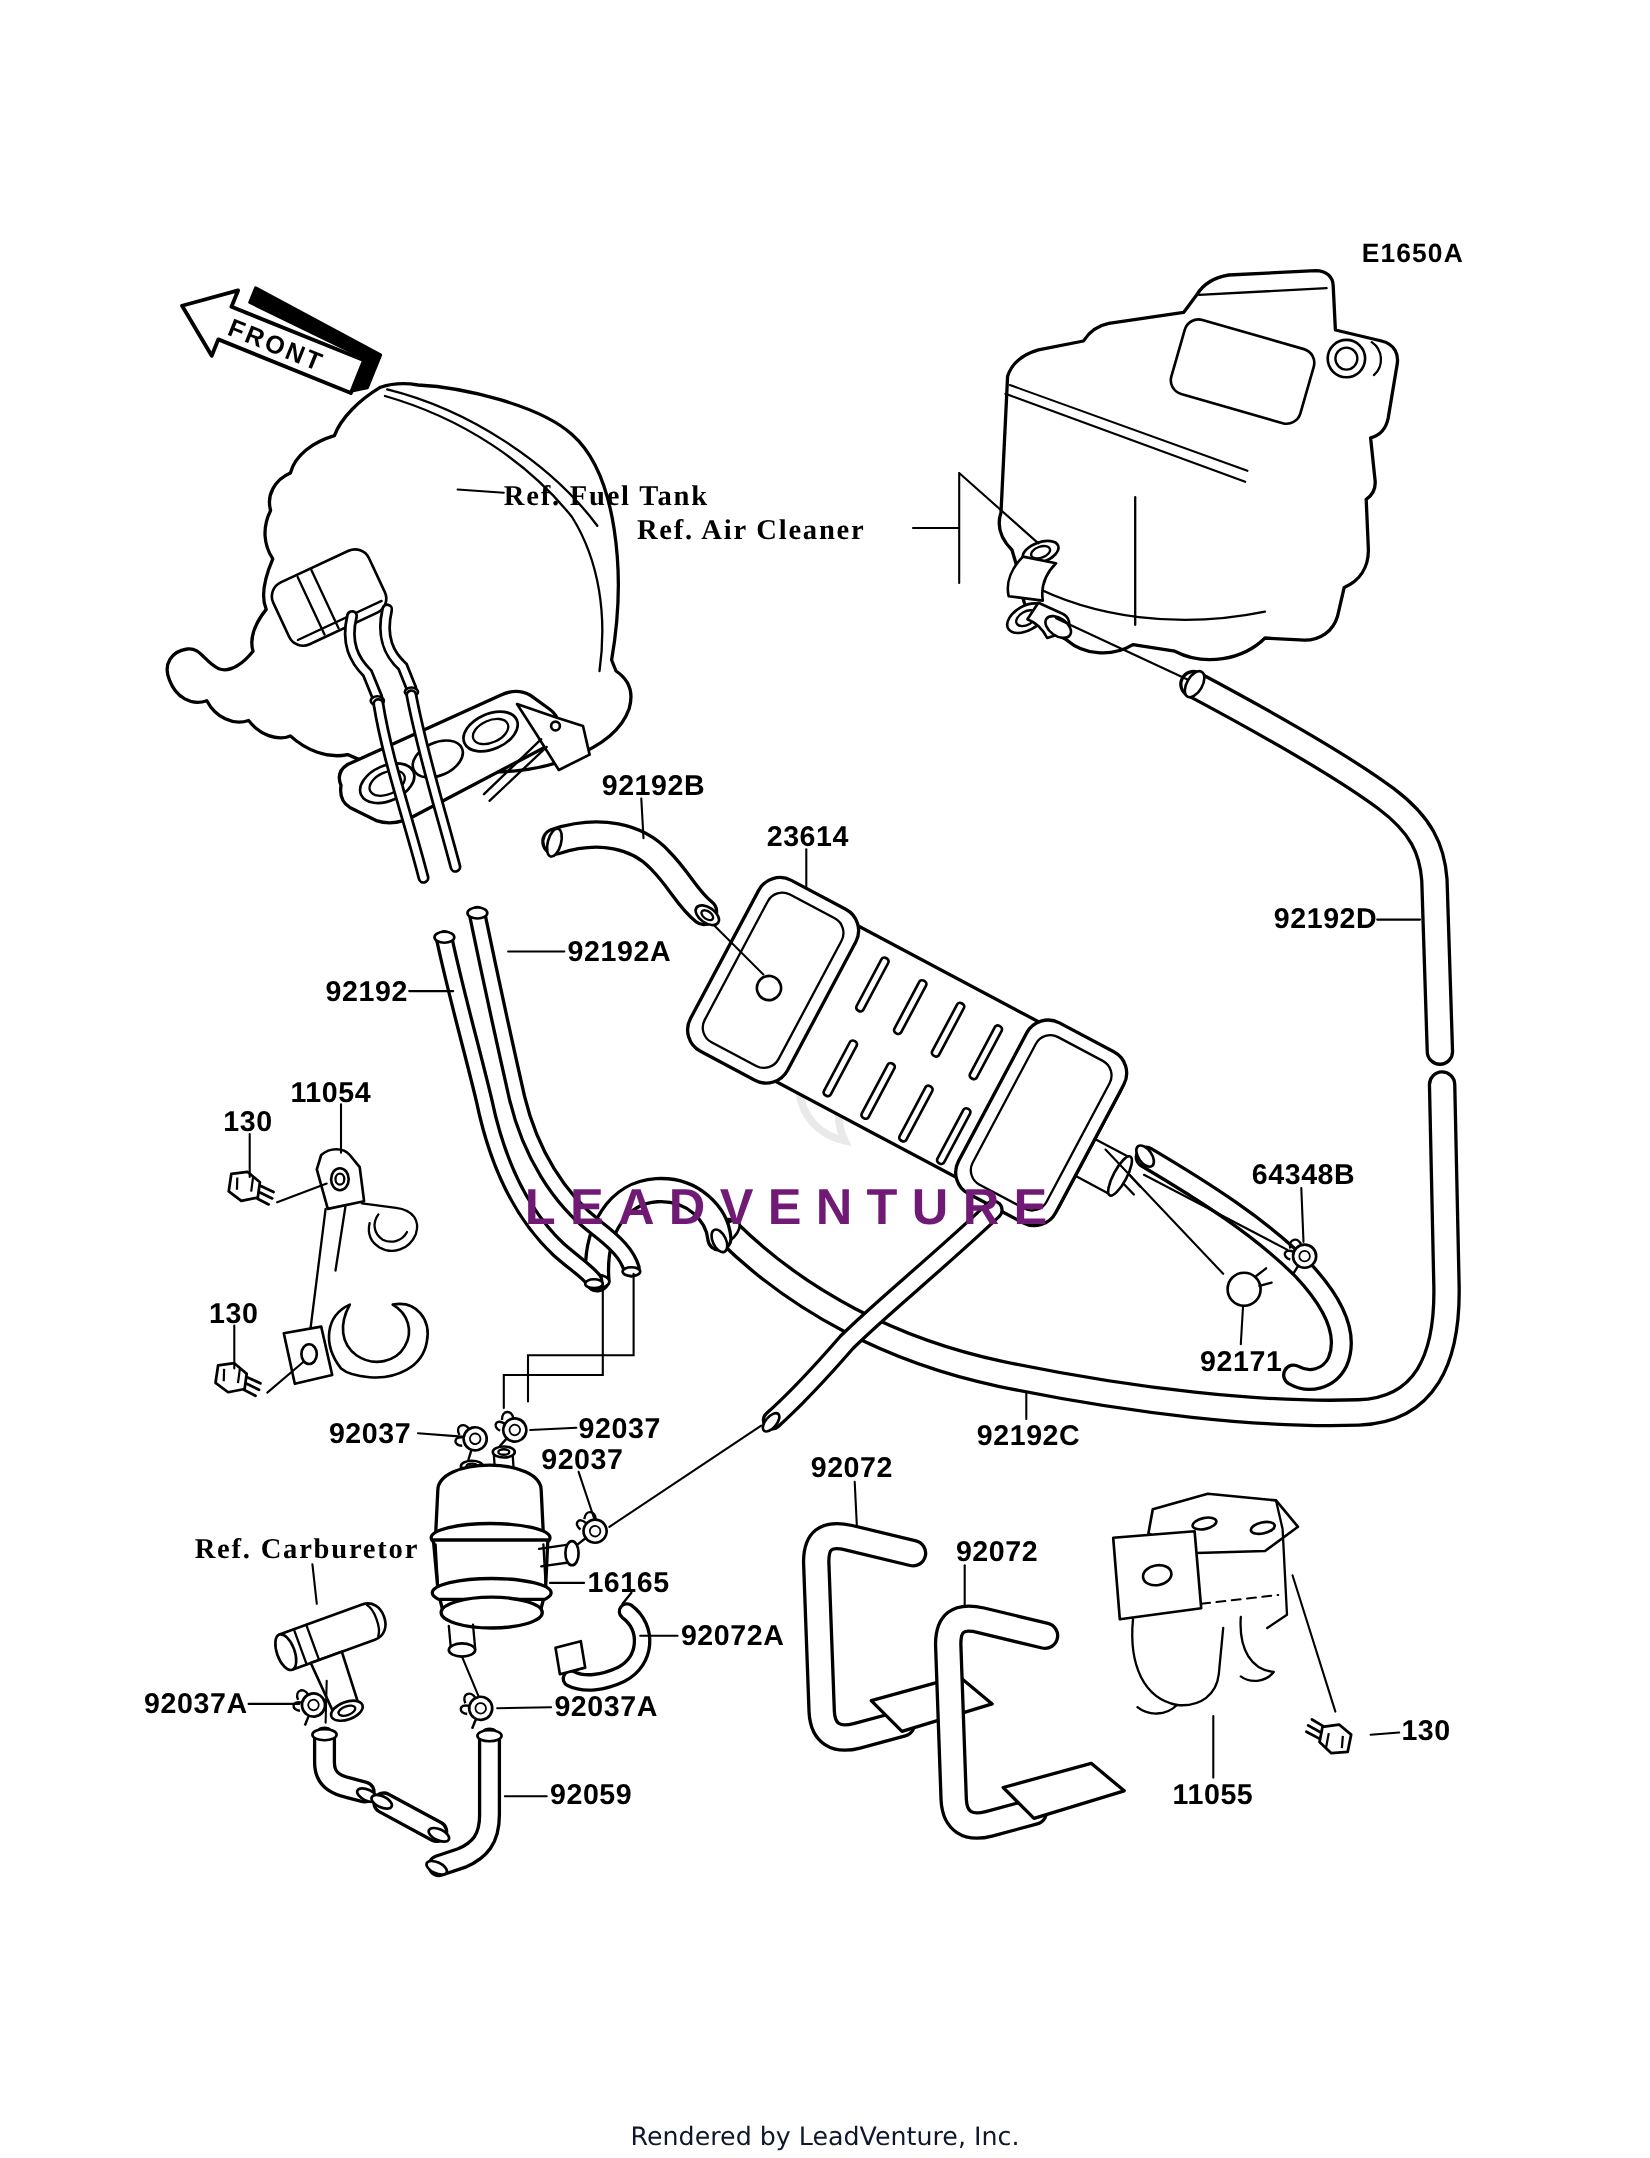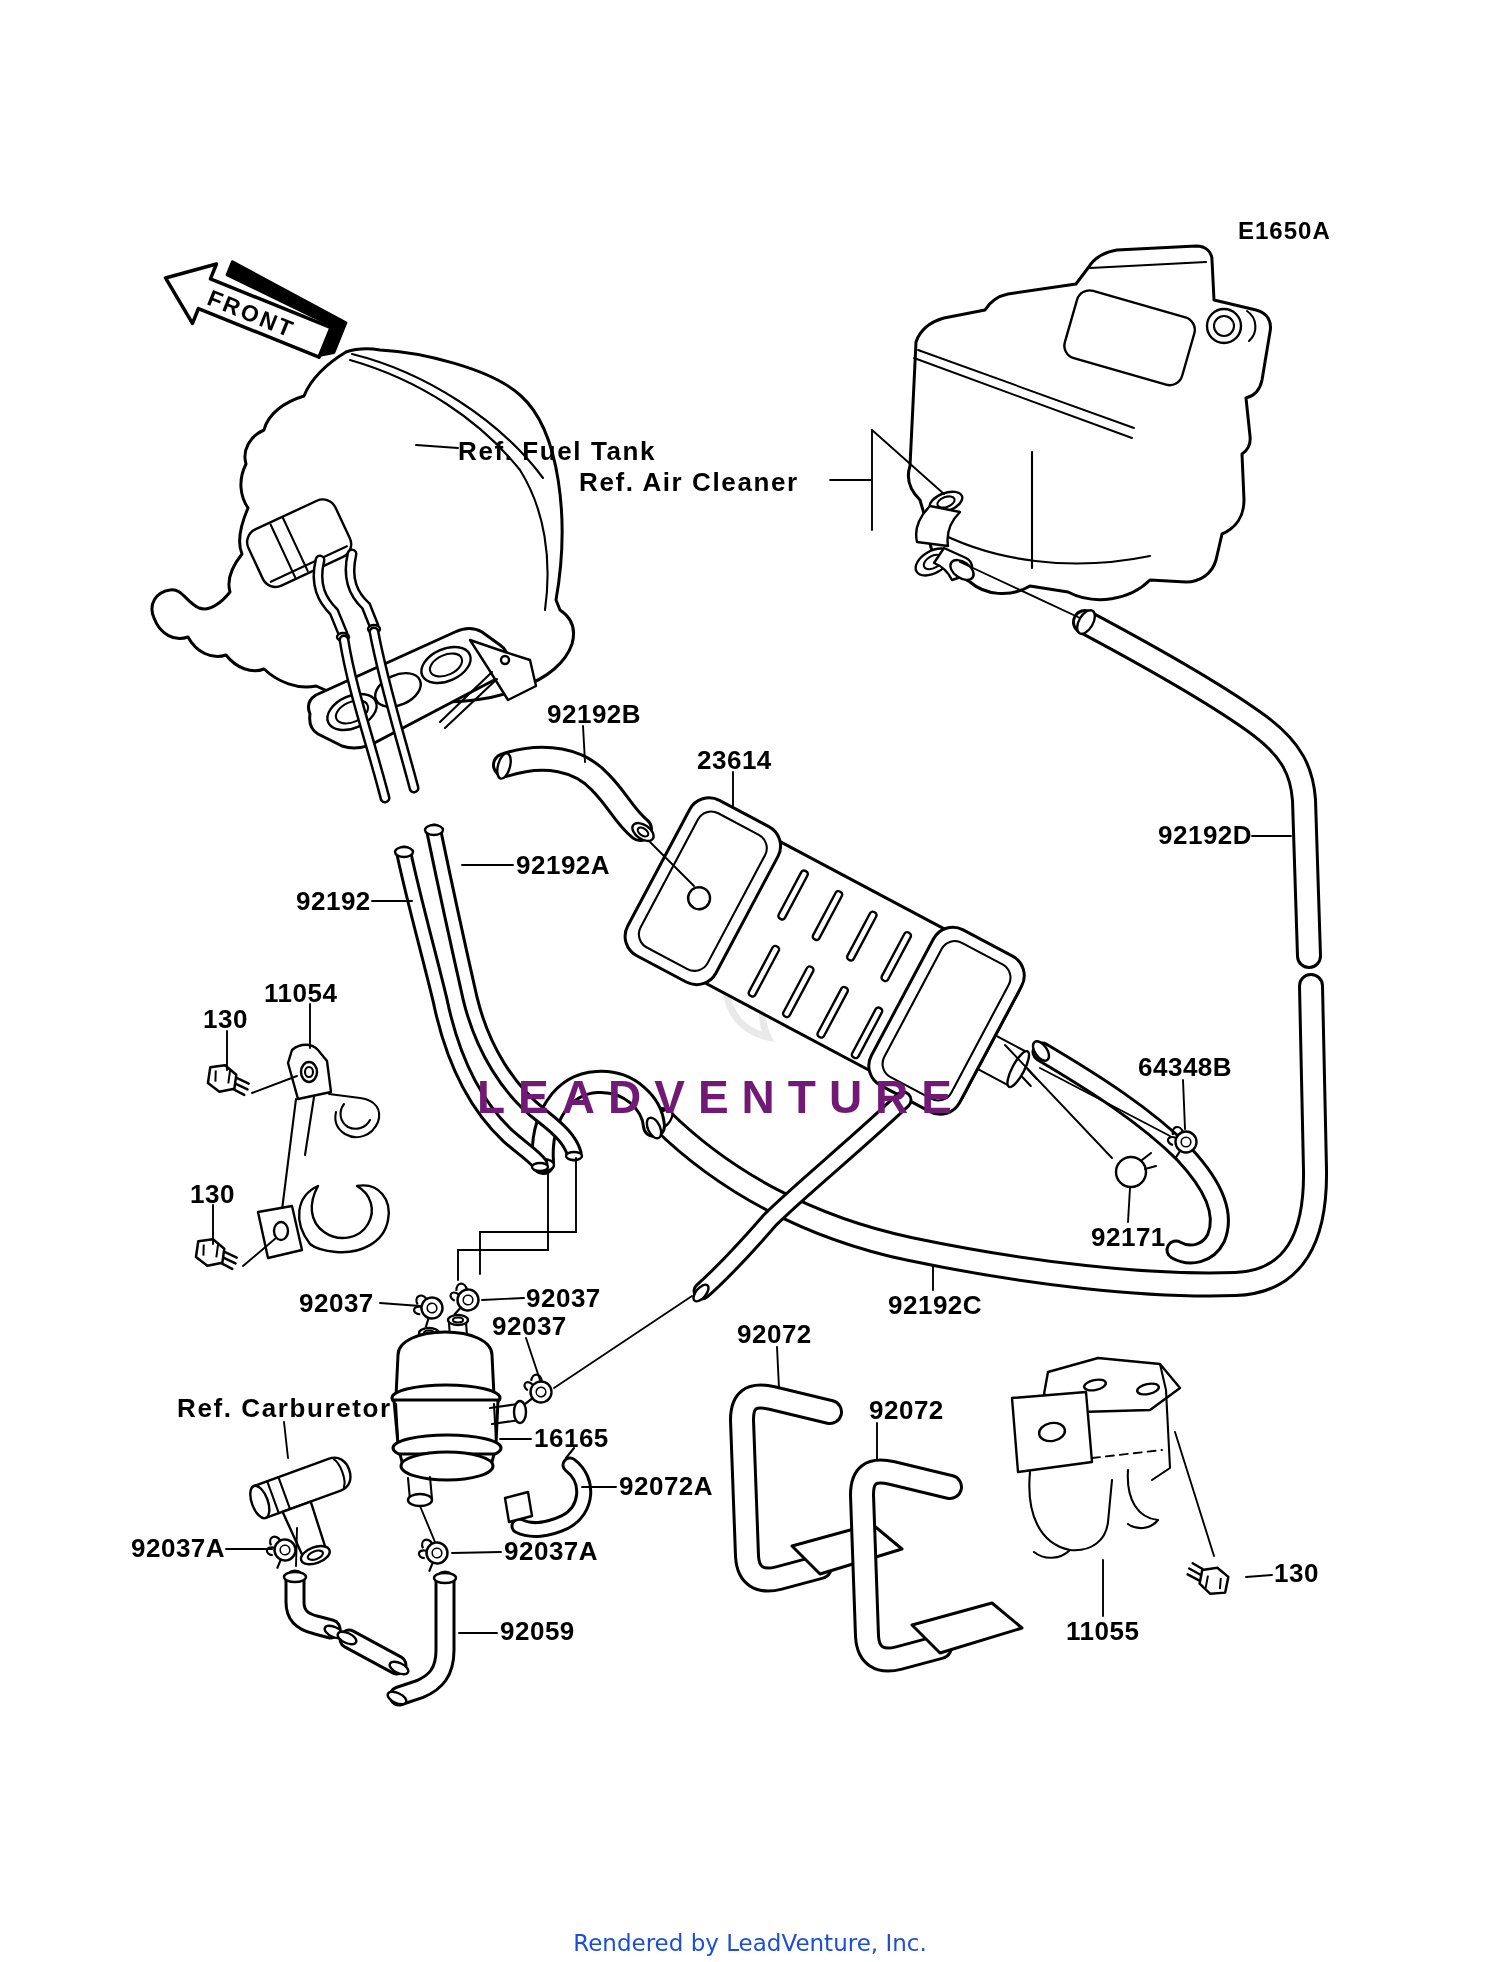--- a/index.html
+++ b/index.html
@@ -8,7 +8,7 @@
   #art{position:absolute;left:0;top:0;}
   .lbl{position:absolute;font:700 26px/1.1 "Liberation Sans",sans-serif;letter-spacing:.5px;
        color:#000;white-space:nowrap;}
-  .ref{letter-spacing:1.6px;}
+  .ref{letter-spacing:1.6px;font-family:Liberation Serif, serif;}
   .code{font-size:24px;letter-spacing:1px;text-align:right;}
   .wmtxt{position:absolute;left:477px;top:1074px;font:700 46px/1 "Liberation Sans",sans-serif;
          letter-spacing:13px;color:#701a75;white-space:nowrap;}

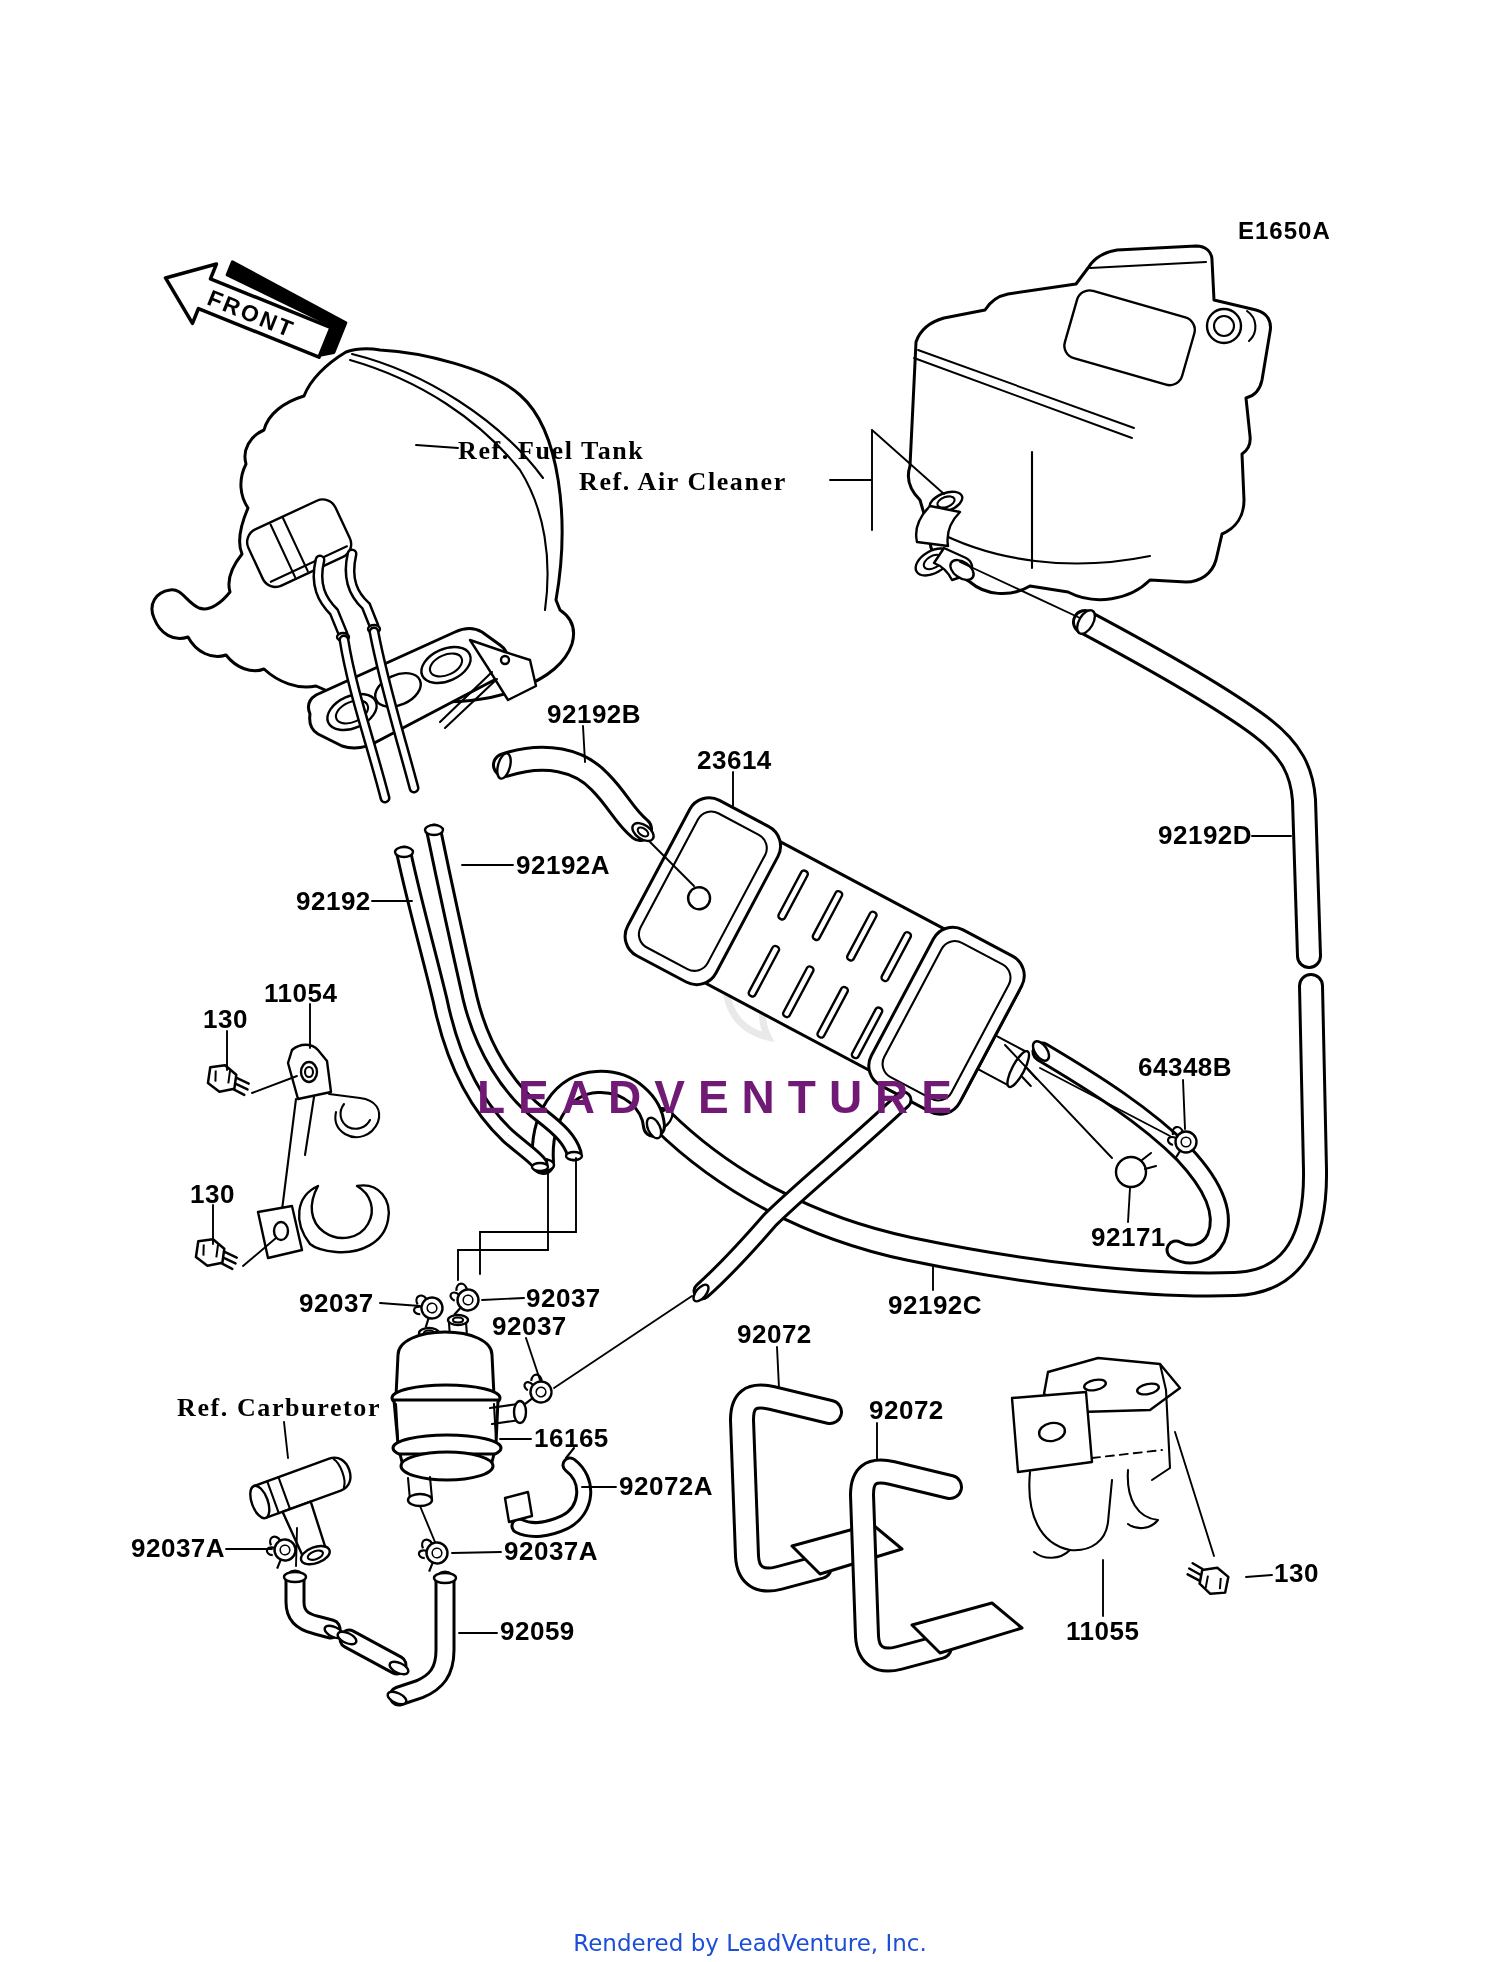--- a/index.html
+++ b/index.html
@@ -13,7 +13,7 @@
   .wmtxt{position:absolute;left:477px;top:1074px;font:700 46px/1 "Liberation Sans",sans-serif;
          letter-spacing:13px;color:#701a75;white-space:nowrap;}
   .credit{position:absolute;left:50%;top:1930px;transform:translateX(-50%);
-          font:400 23px/1.2 "DejaVu Sans",sans-serif;color:#1d4ed8;white-space:nowrap;}
+          font:400 23px/1.2 "DejaVu Sans",sans-serif;color:#0f172a;white-space:nowrap;}
   
   .s3{fill:#fff;stroke:#000;stroke-width:3;stroke-linejoin:round;}
   .s25{fill:#fff;stroke:#000;stroke-width:2.4;stroke-linejoin:round;}

